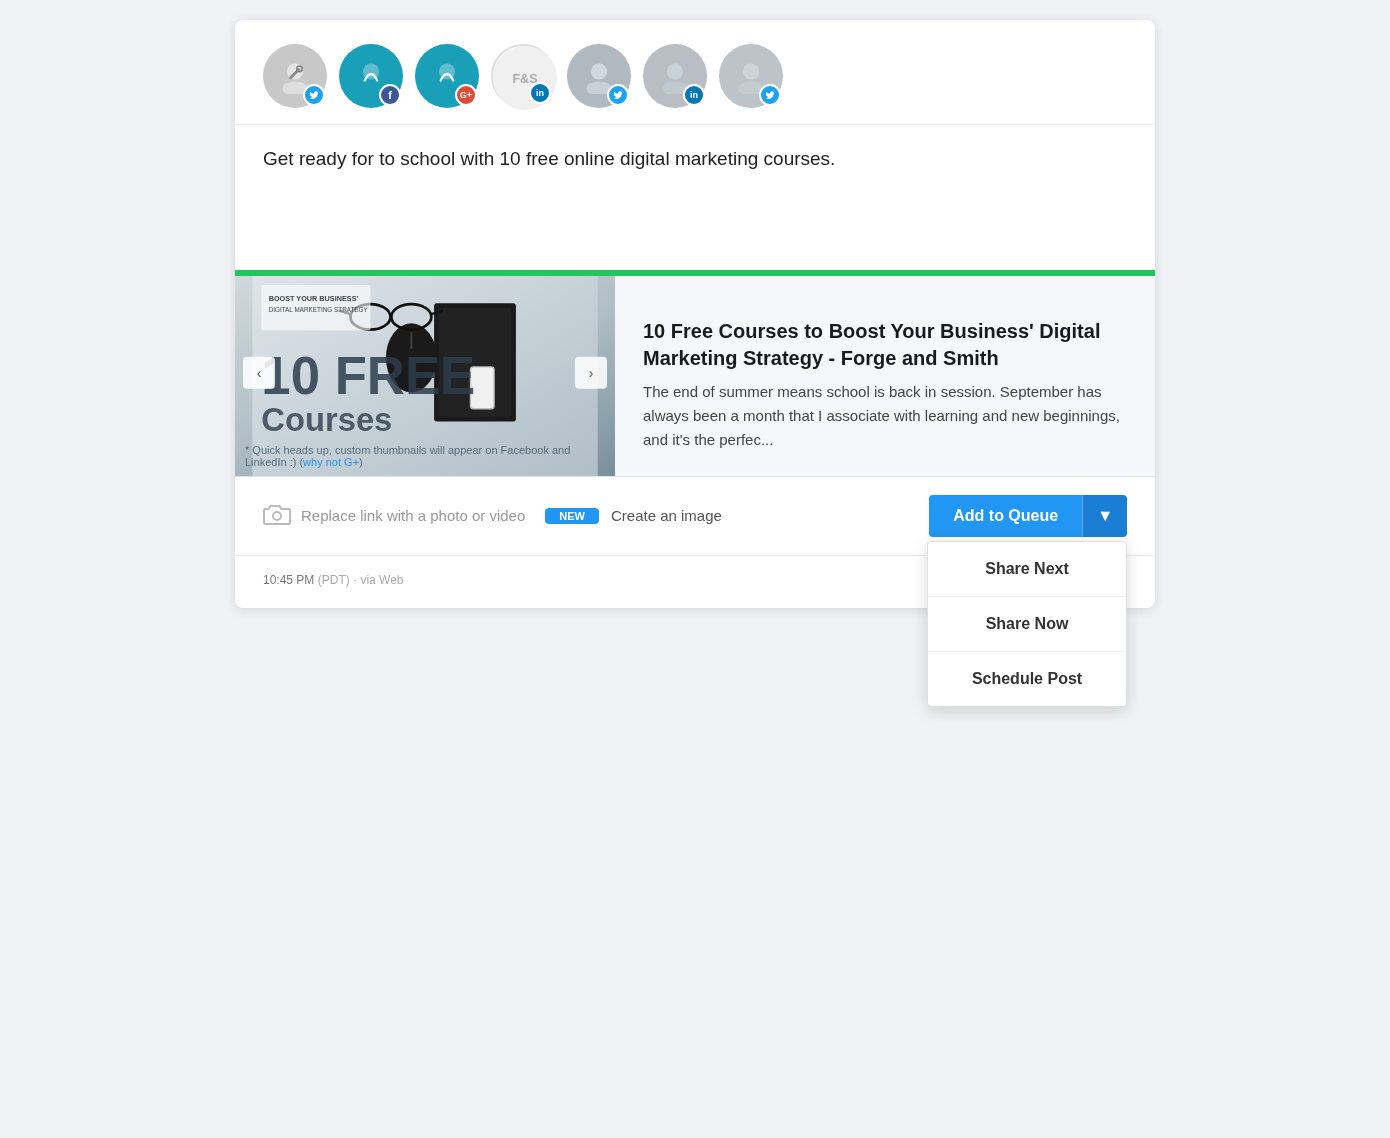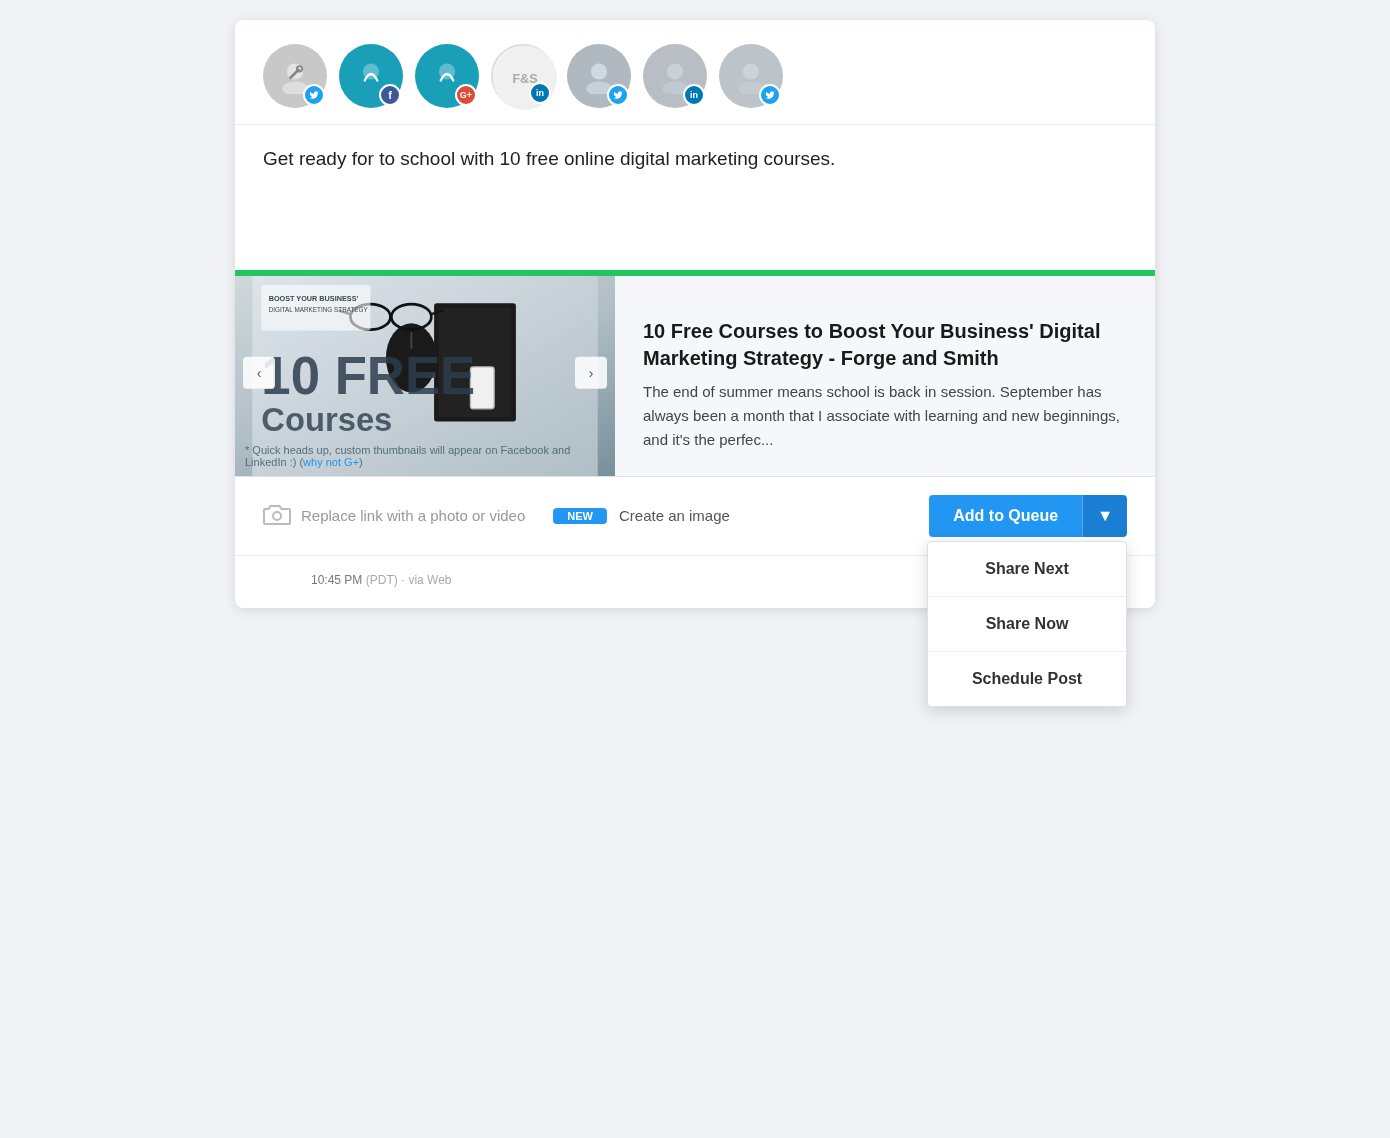--- a/index.html
+++ b/index.html
@@ -170,7 +170,7 @@
       display: flex;
       align-items: center;
       border-bottom: 1px solid #e8eaed;
-      gap: 28px;
+      gap: 20px;
     }
     .media-photo-btn {
       display: flex;

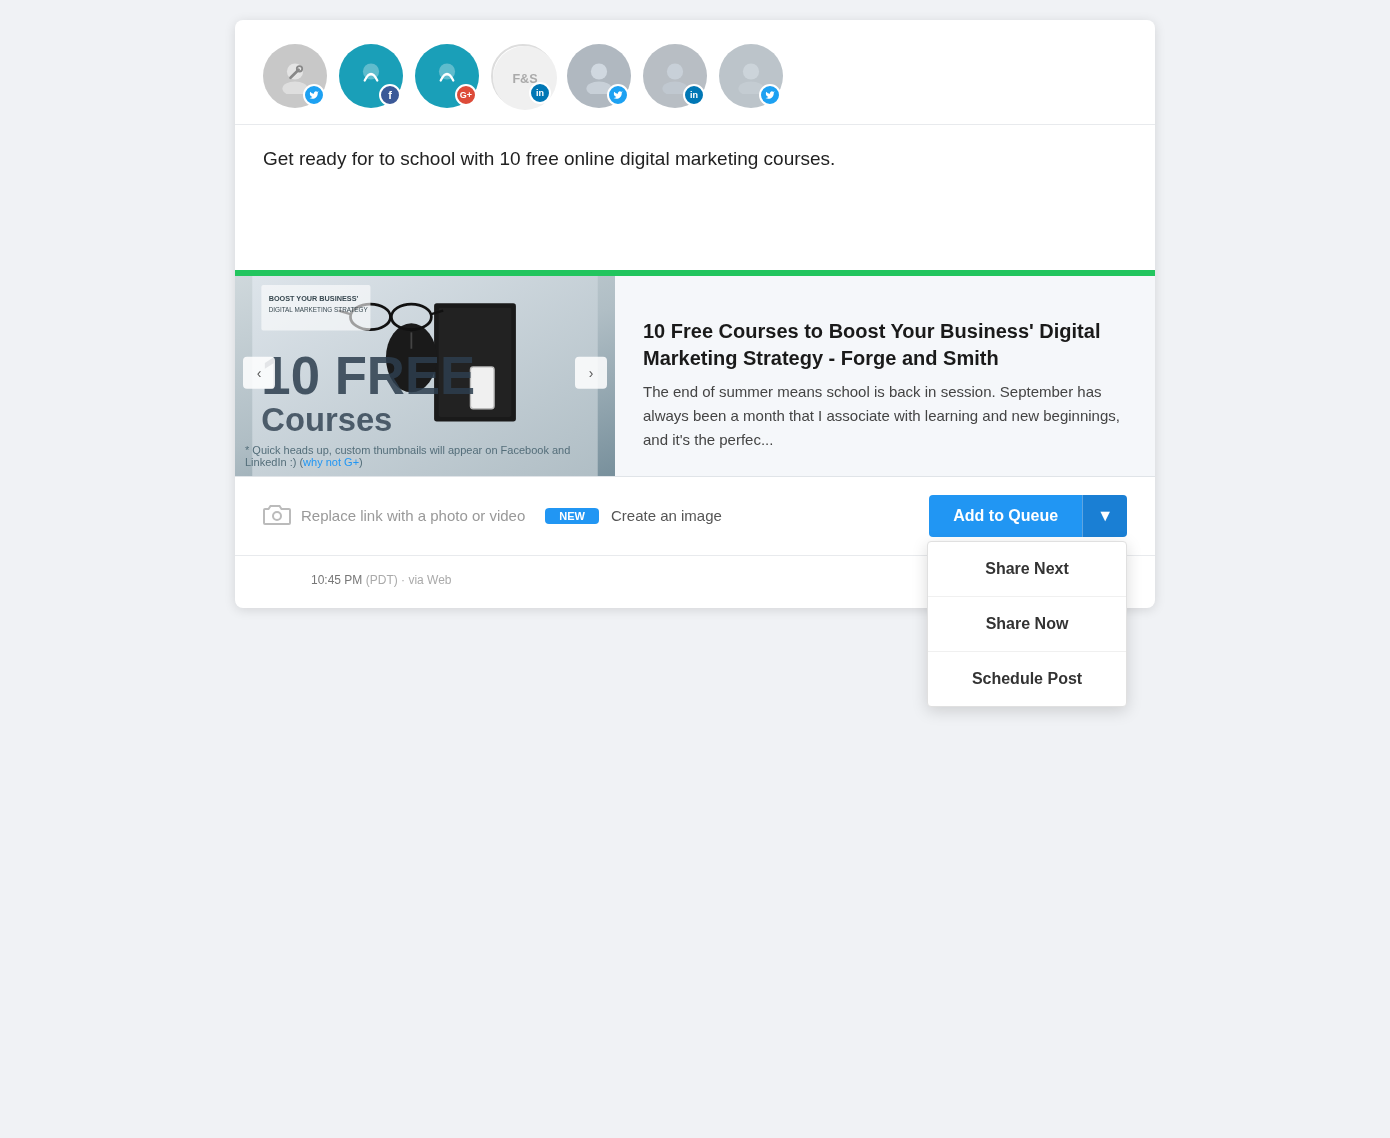--- a/index.html
+++ b/index.html
@@ -257,7 +257,6 @@
     
     .card-footer {
       padding: 14px 32px 20px 28px;
-      margin-left: 48px;
     }
     .post-meta {
       font-size: 12px;

